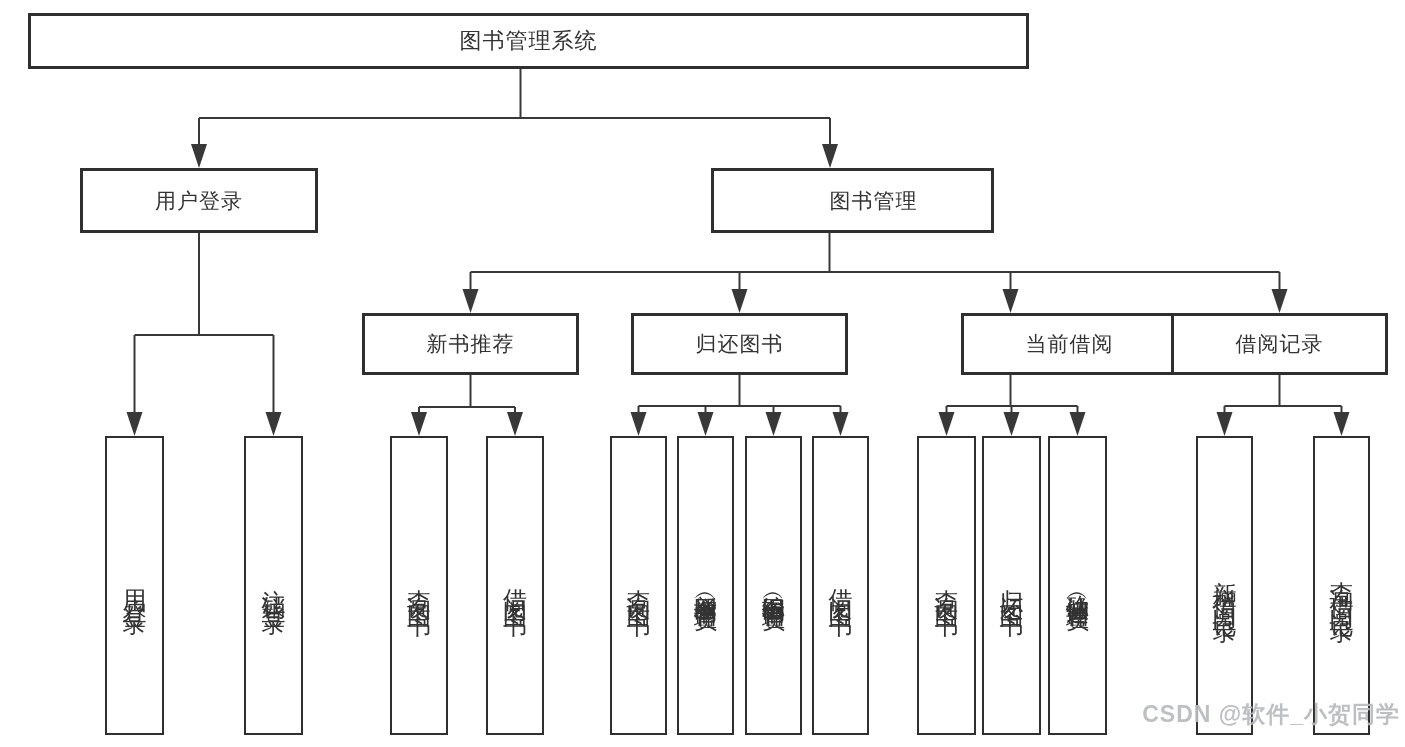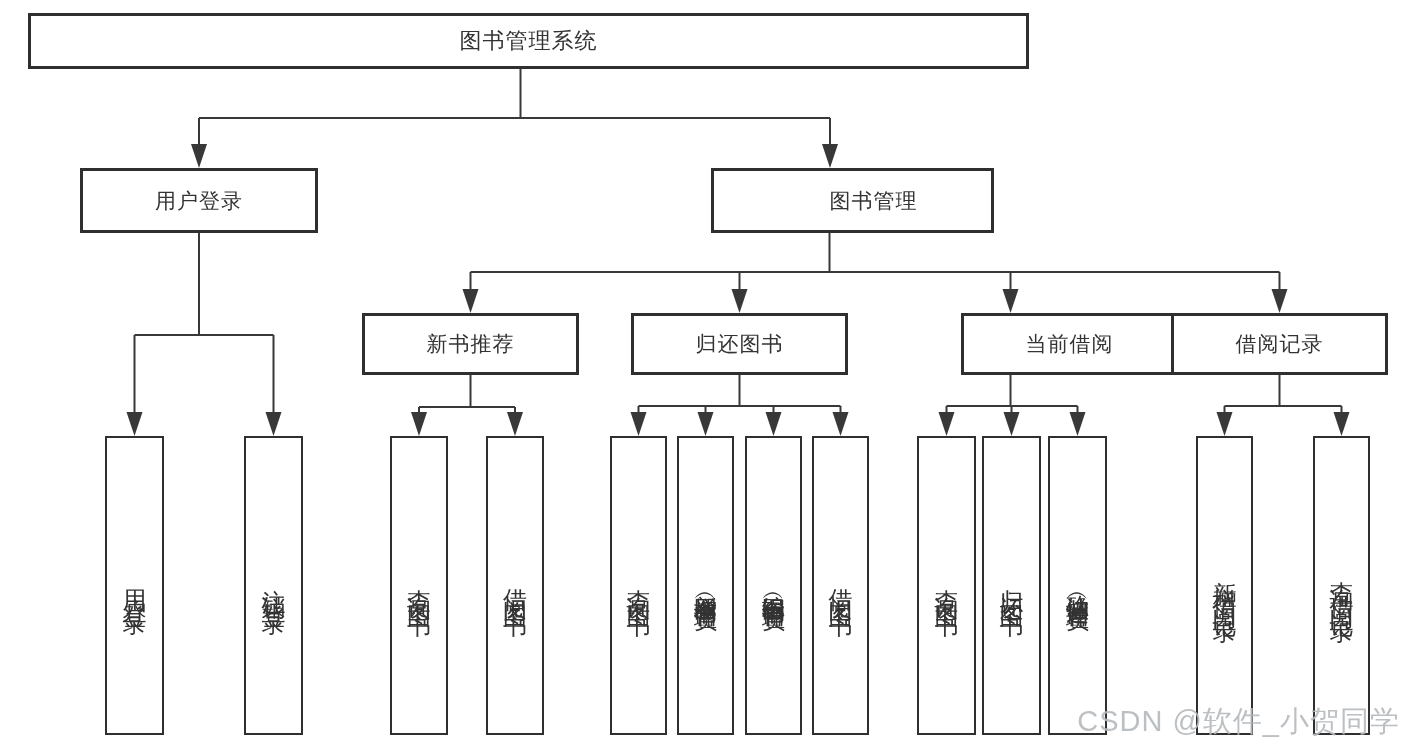--- a/index.html
+++ b/index.html
@@ -82,13 +82,14 @@
   .watermark{
     position:absolute;
     right:5px;
-    bottom:5px;
-    font-size:29px;
+    bottom:17px;
+    font-size:23px;
     letter-spacing:1px;
     color:var(--watermark);
     z-index:3;
     opacity:.92;
     white-space:nowrap;
+    font-weight:bold;
   }
 </style>
 </head>

